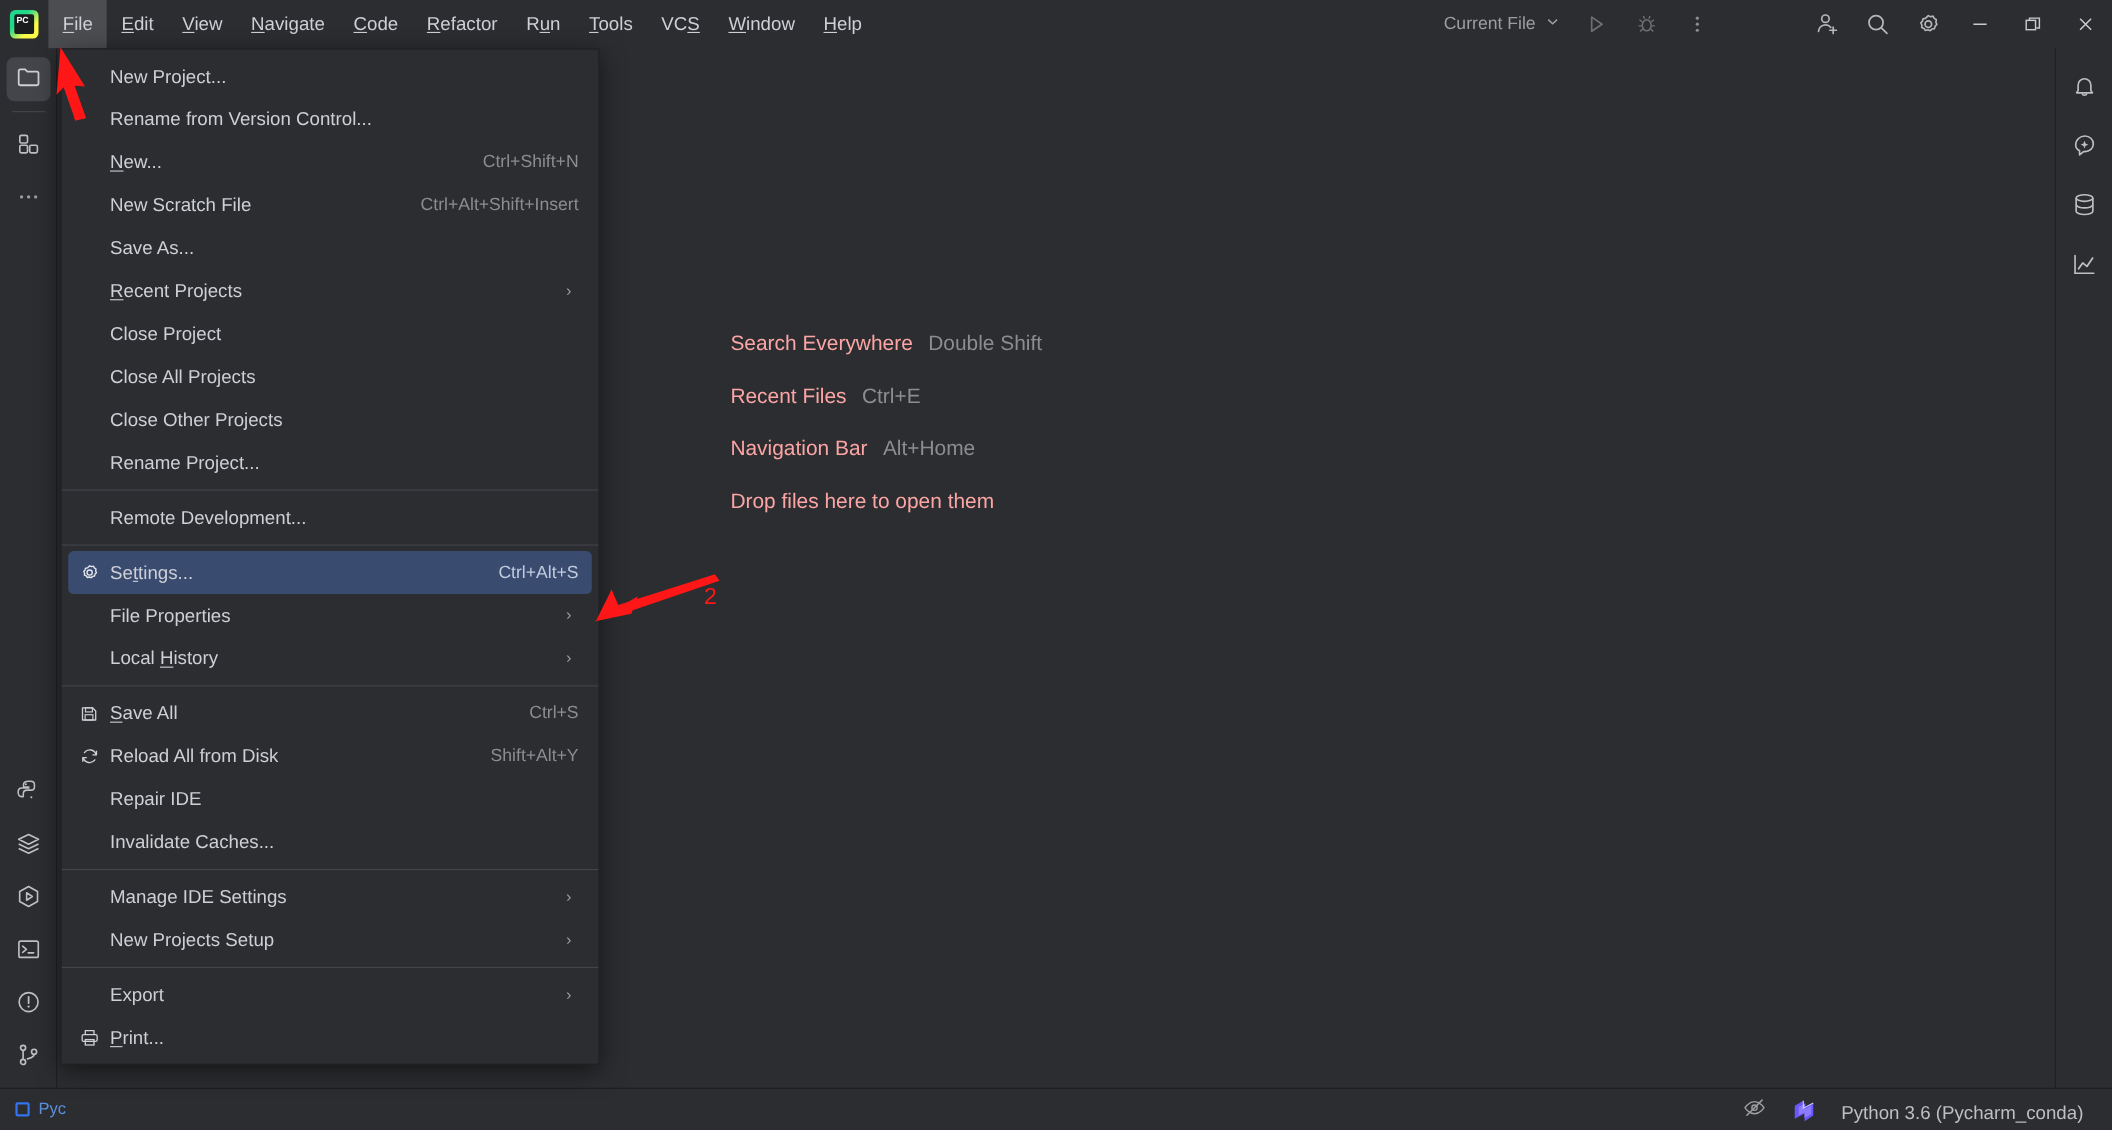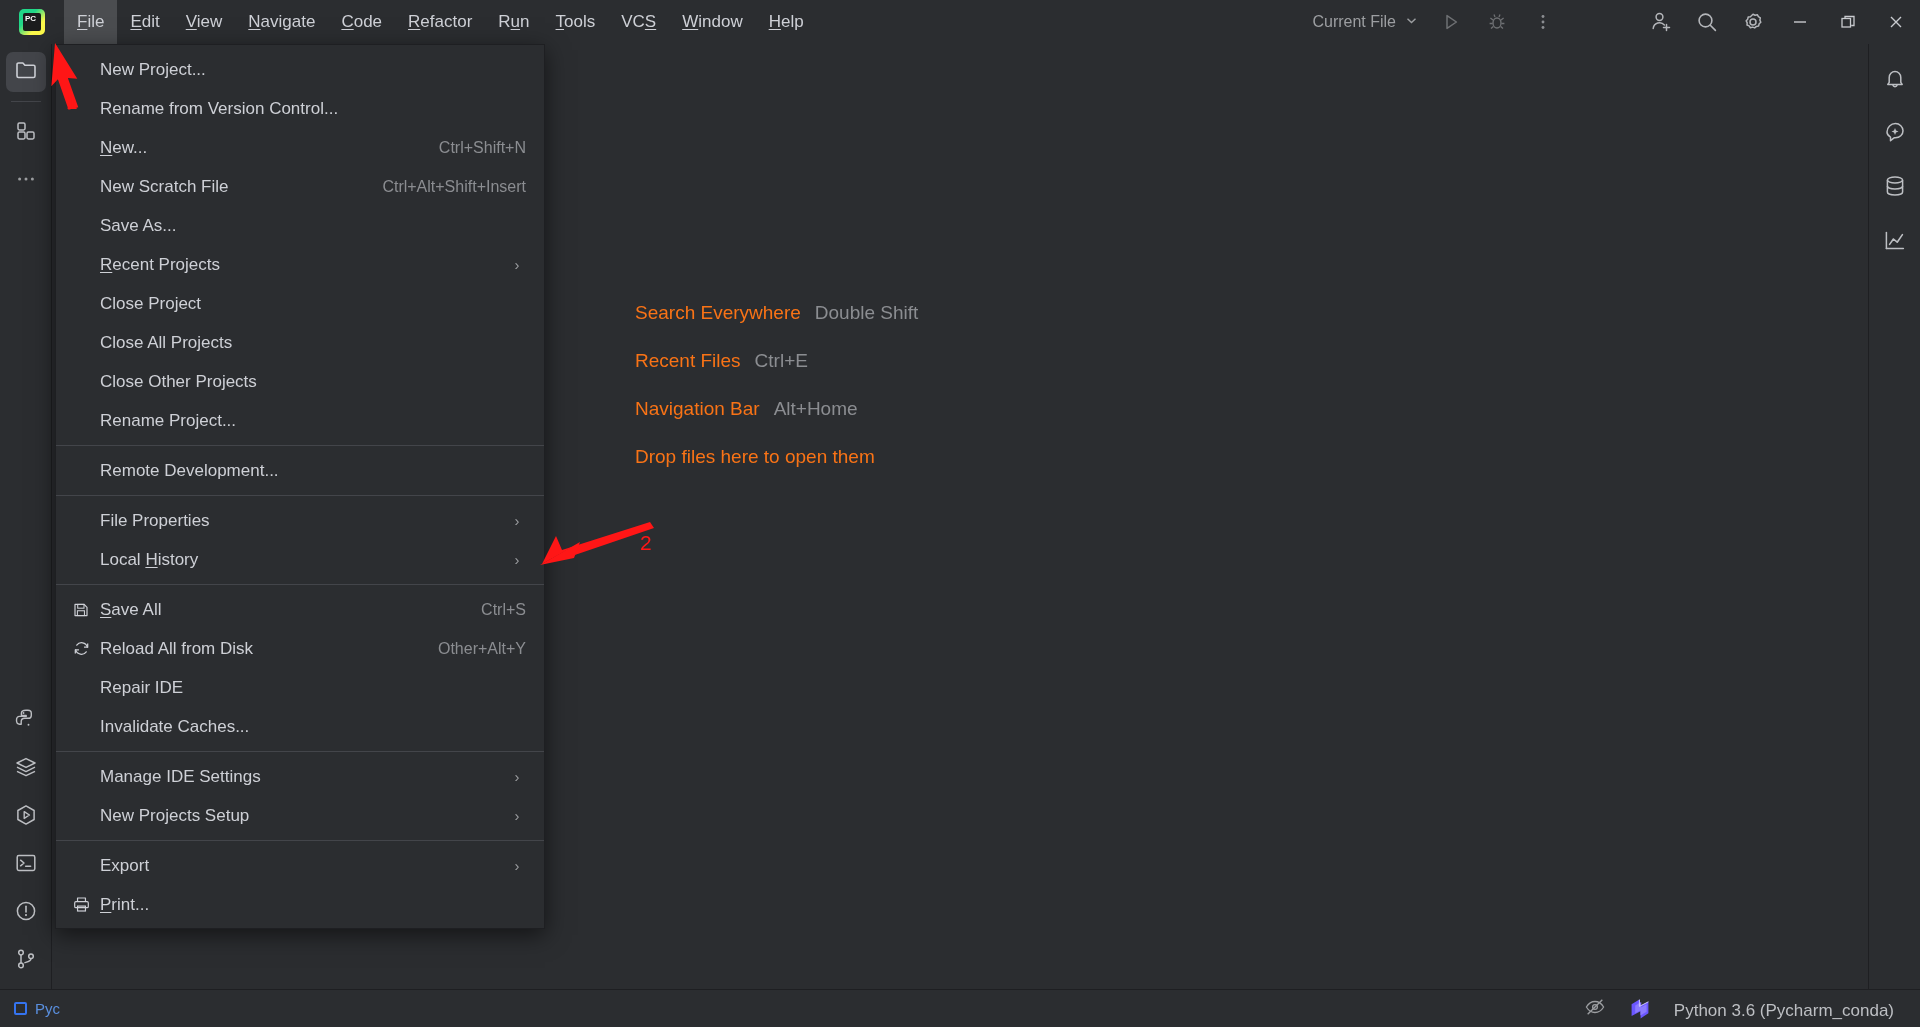--- a/index.html
+++ b/index.html
@@ -18,7 +18,7 @@
     background:#2B2D30; display:flex; align-items:center;
     border-bottom:1px solid #2B2D30;
   }
-  .logo { width:64px; height:44px; display:flex; align-items:center; justify-content:center; }
+  .logo { width:44px; height:44px; display:flex; align-items:center; justify-content:center; }
   .logo-box {
     width:26px; height:26px; border-radius:5px;
     background:linear-gradient(135deg,#21D789 0%, #21D789 35%, #FCF84A 70%, #FCF84A 100%);

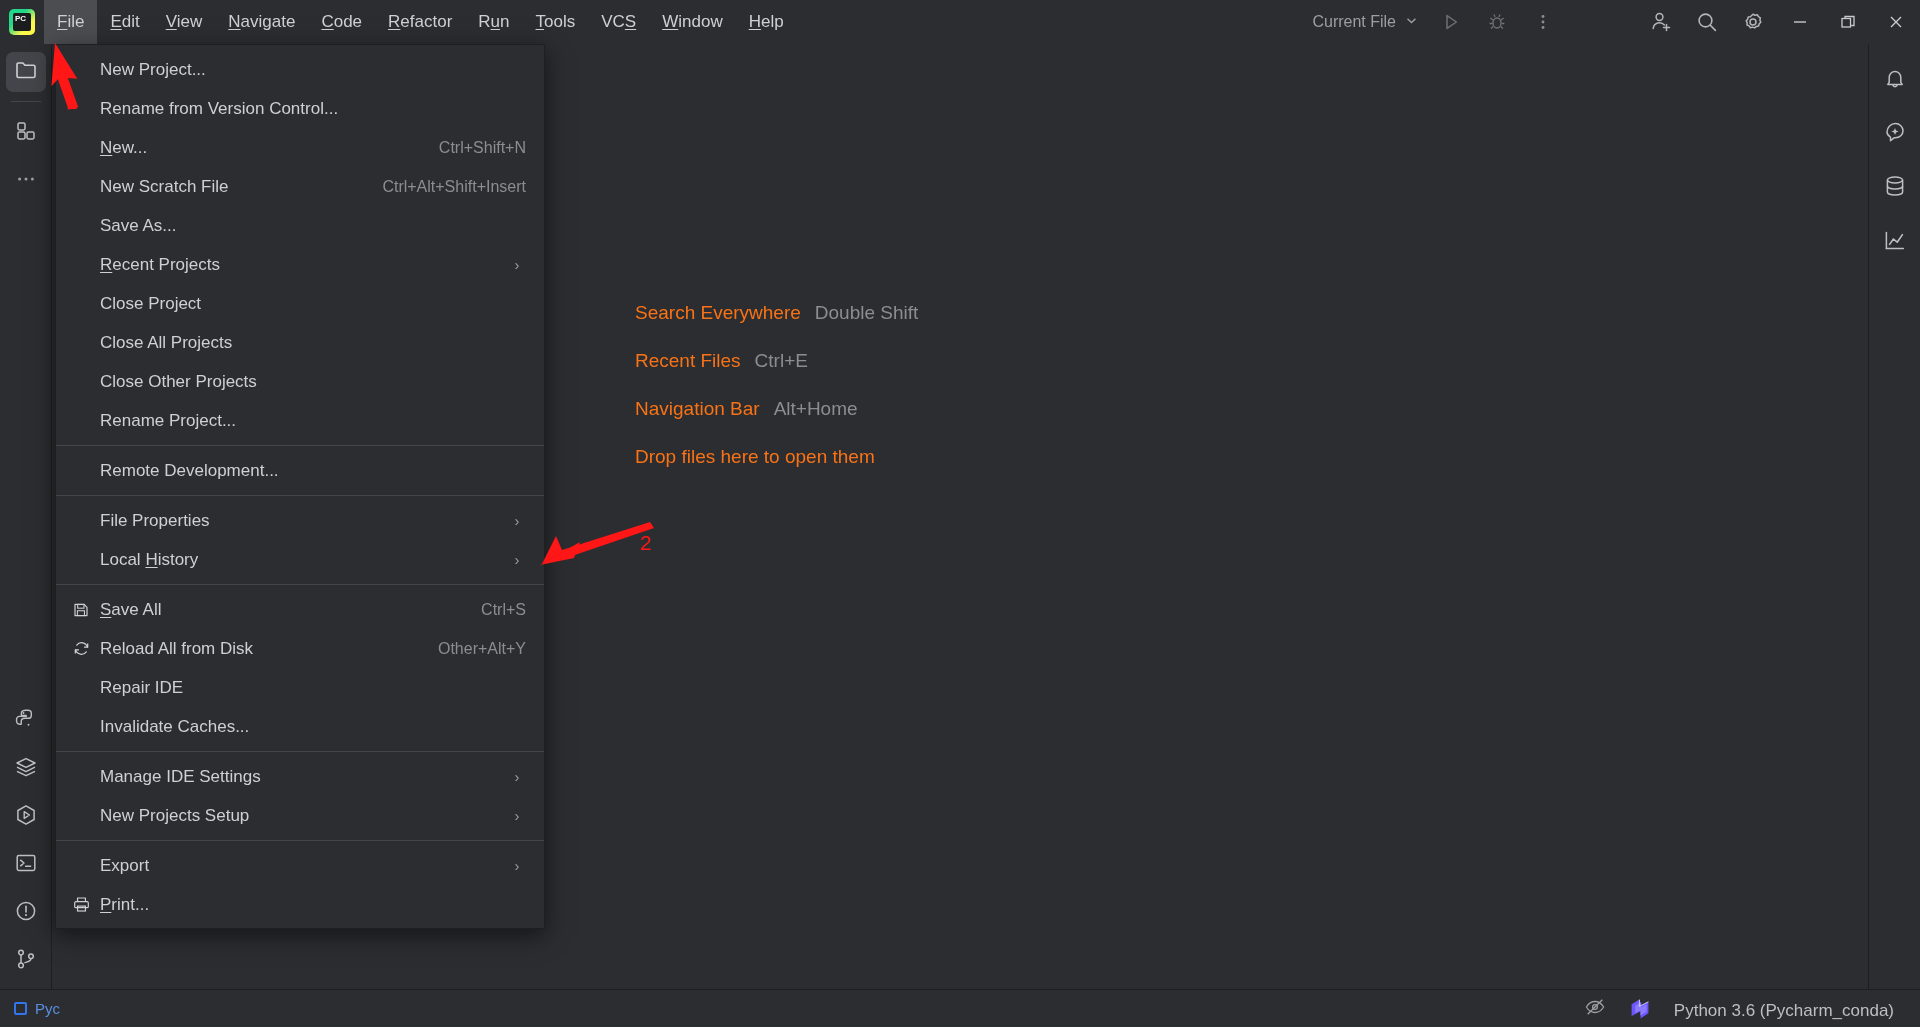--- a/index.html
+++ b/index.html
@@ -79,7 +79,7 @@
   .hint-row {
     display:flex; align-items:baseline; gap:14px; height:48px; font-size:19px;
   }
-  .hint-label { color:#f97316; }
+  .hint-label { color:#fca5a5;margin-left:29px; }
   .hint-key { color:#8B8D91; font-size:19px; }
 
   

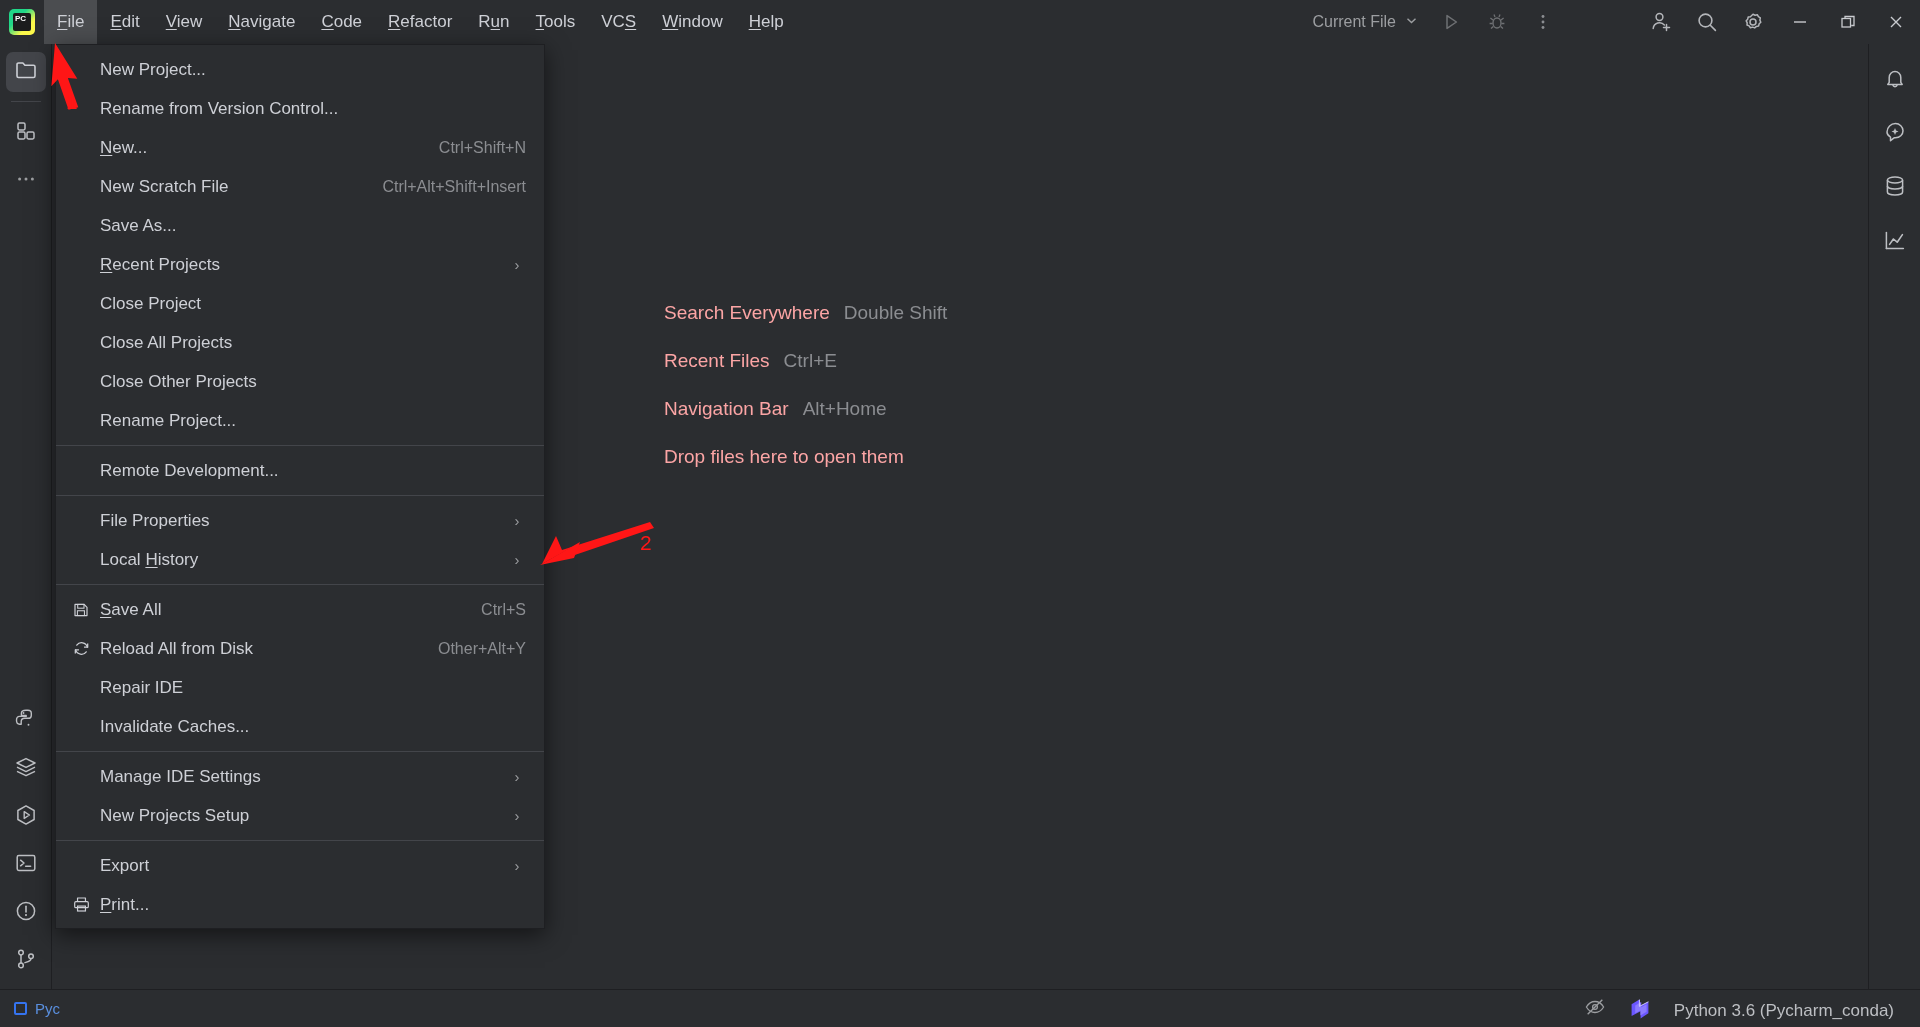--- a/index.html
+++ b/index.html
@@ -438,6 +438,16 @@
 
     <div class="msep"></div>
 
+    <div class="mi sel">
+      <span class="gutter">
+        <svg width="19" height="19" viewBox="0 0 24 24">
+          <path d="M12 4.2 l2.1 1.0 2.2 -.5 1.1 2 1.9 1.2 -.4 2.2 .9 2.1 -1.6 1.6 -.6 2.2 -2.2 .4 -1.7 1.5 -2.1 -.8 -2.2 .6 -1.3 -1.8 -2.1 -.9 .2 -2.2 -1.0 -2.0 1.5 -1.6 .5 -2.2 2.2 -.3 z" fill="none" stroke="#E3E5E9" stroke-width="1.6" stroke-linejoin="round"></path>
+          <circle cx="12" cy="12" r="3.0" fill="none" stroke="#E3E5E9" stroke-width="1.6"></circle>
+        </svg>
+      </span>
+      <span class="label">Se<u>t</u>tings...</span>
+      <span class="accel" style="color:#C2CBDE">Ctrl+Alt+S</span>
+    </div>
     <div class="mi">
       <span class="gutter"></span>
       <span class="label">File Properties</span>

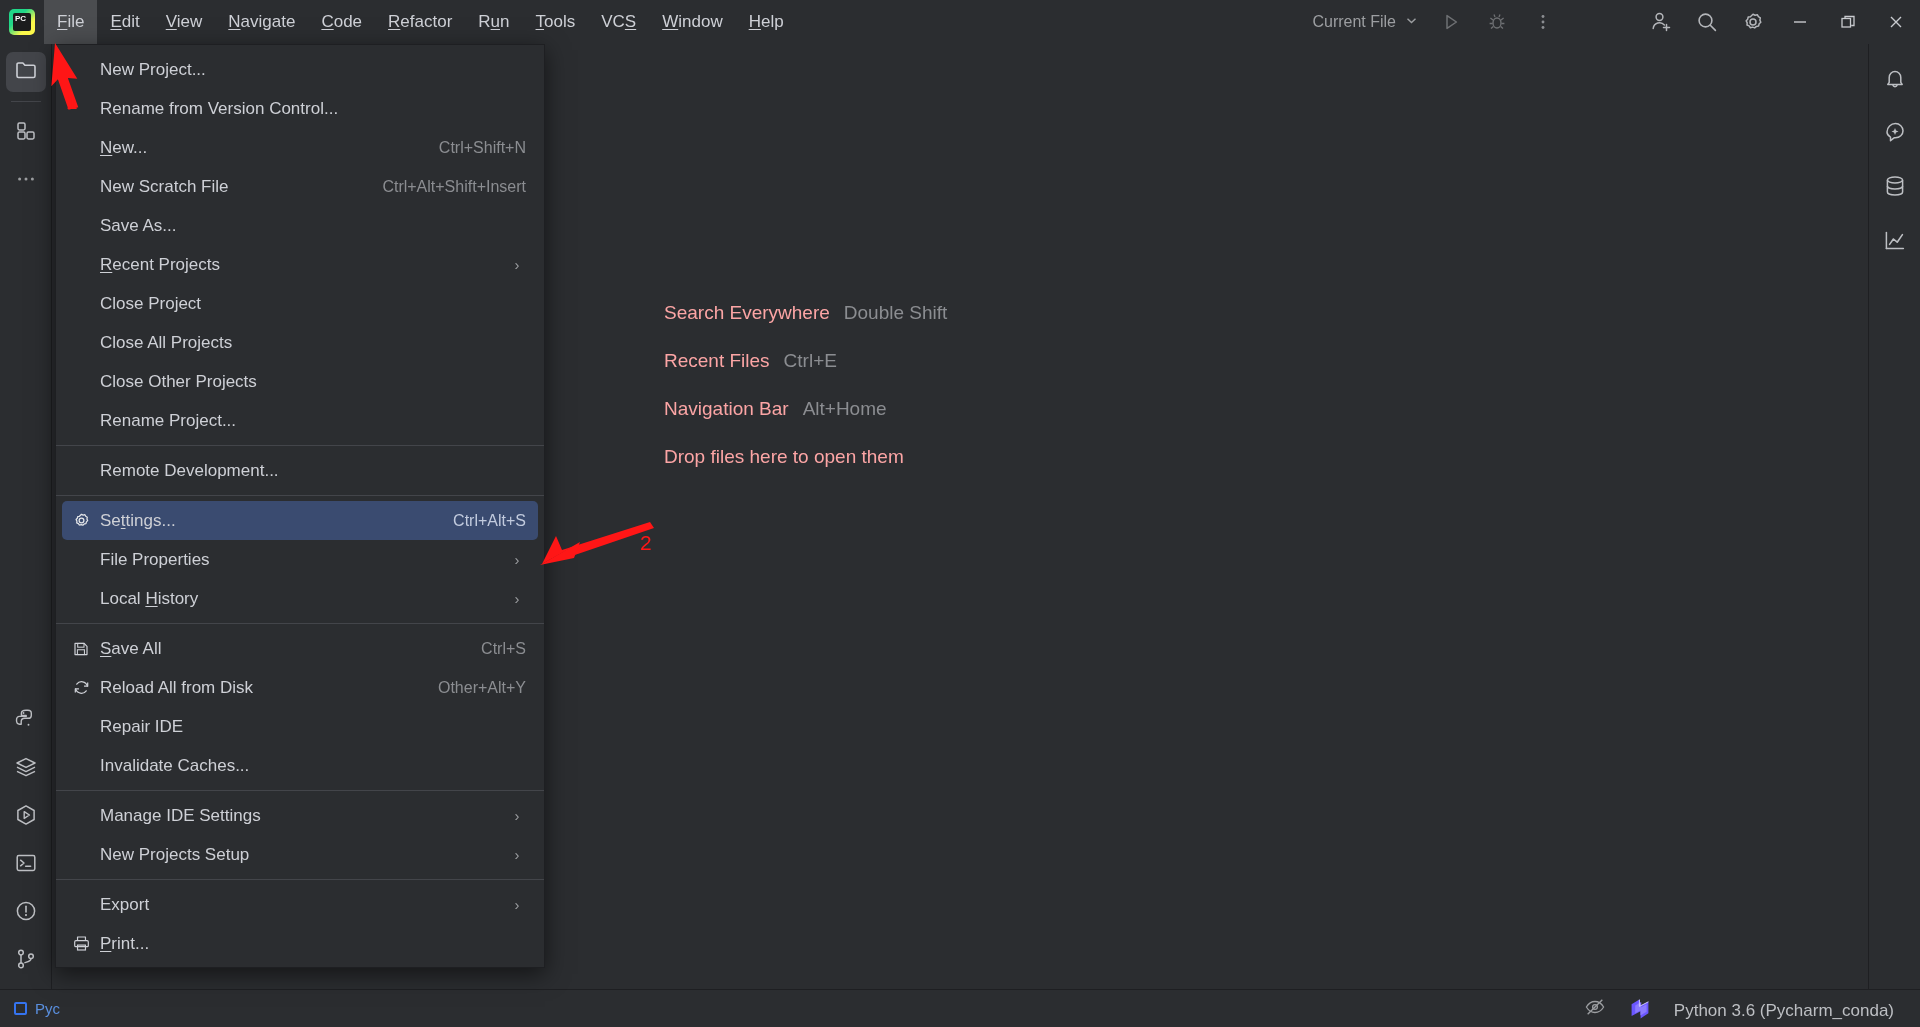--- a/index.html
+++ b/index.html
@@ -482,7 +482,7 @@
         </svg>
       </span>
       <span class="label">Reload All from Disk</span>
-      <span class="accel">Other+Alt+Y</span>
+      <span class="accel">Shift+Alt+Y</span>
     </div>
     <div class="mi">
       <span class="gutter"></span>

